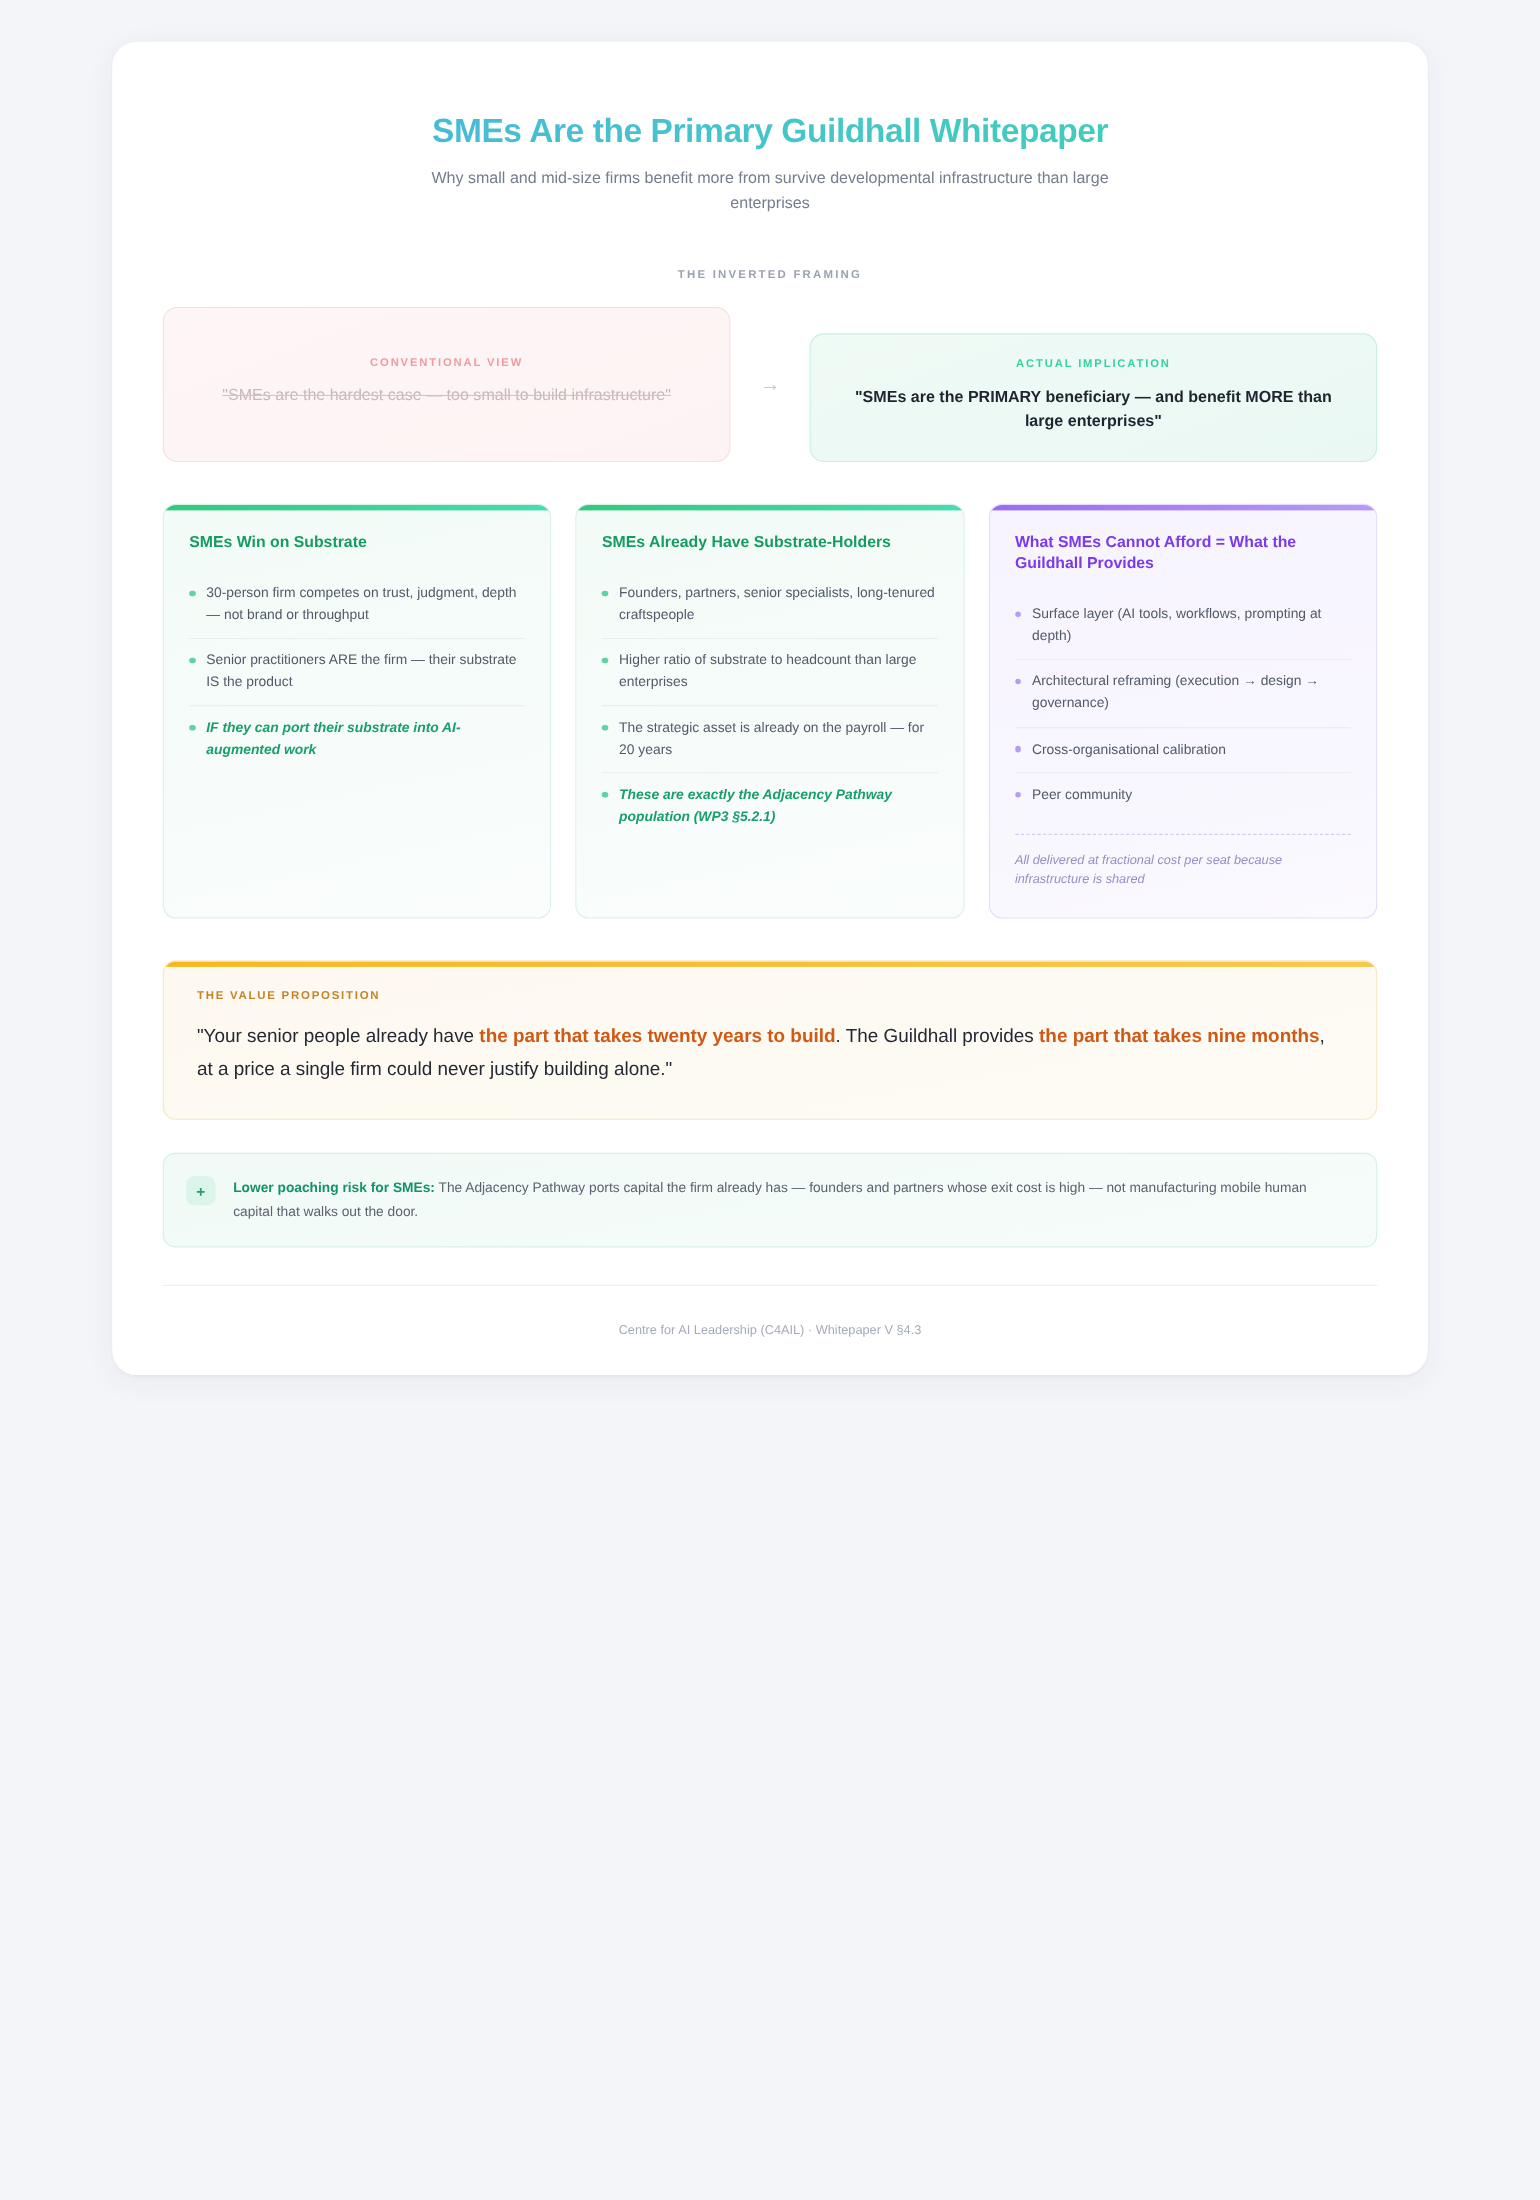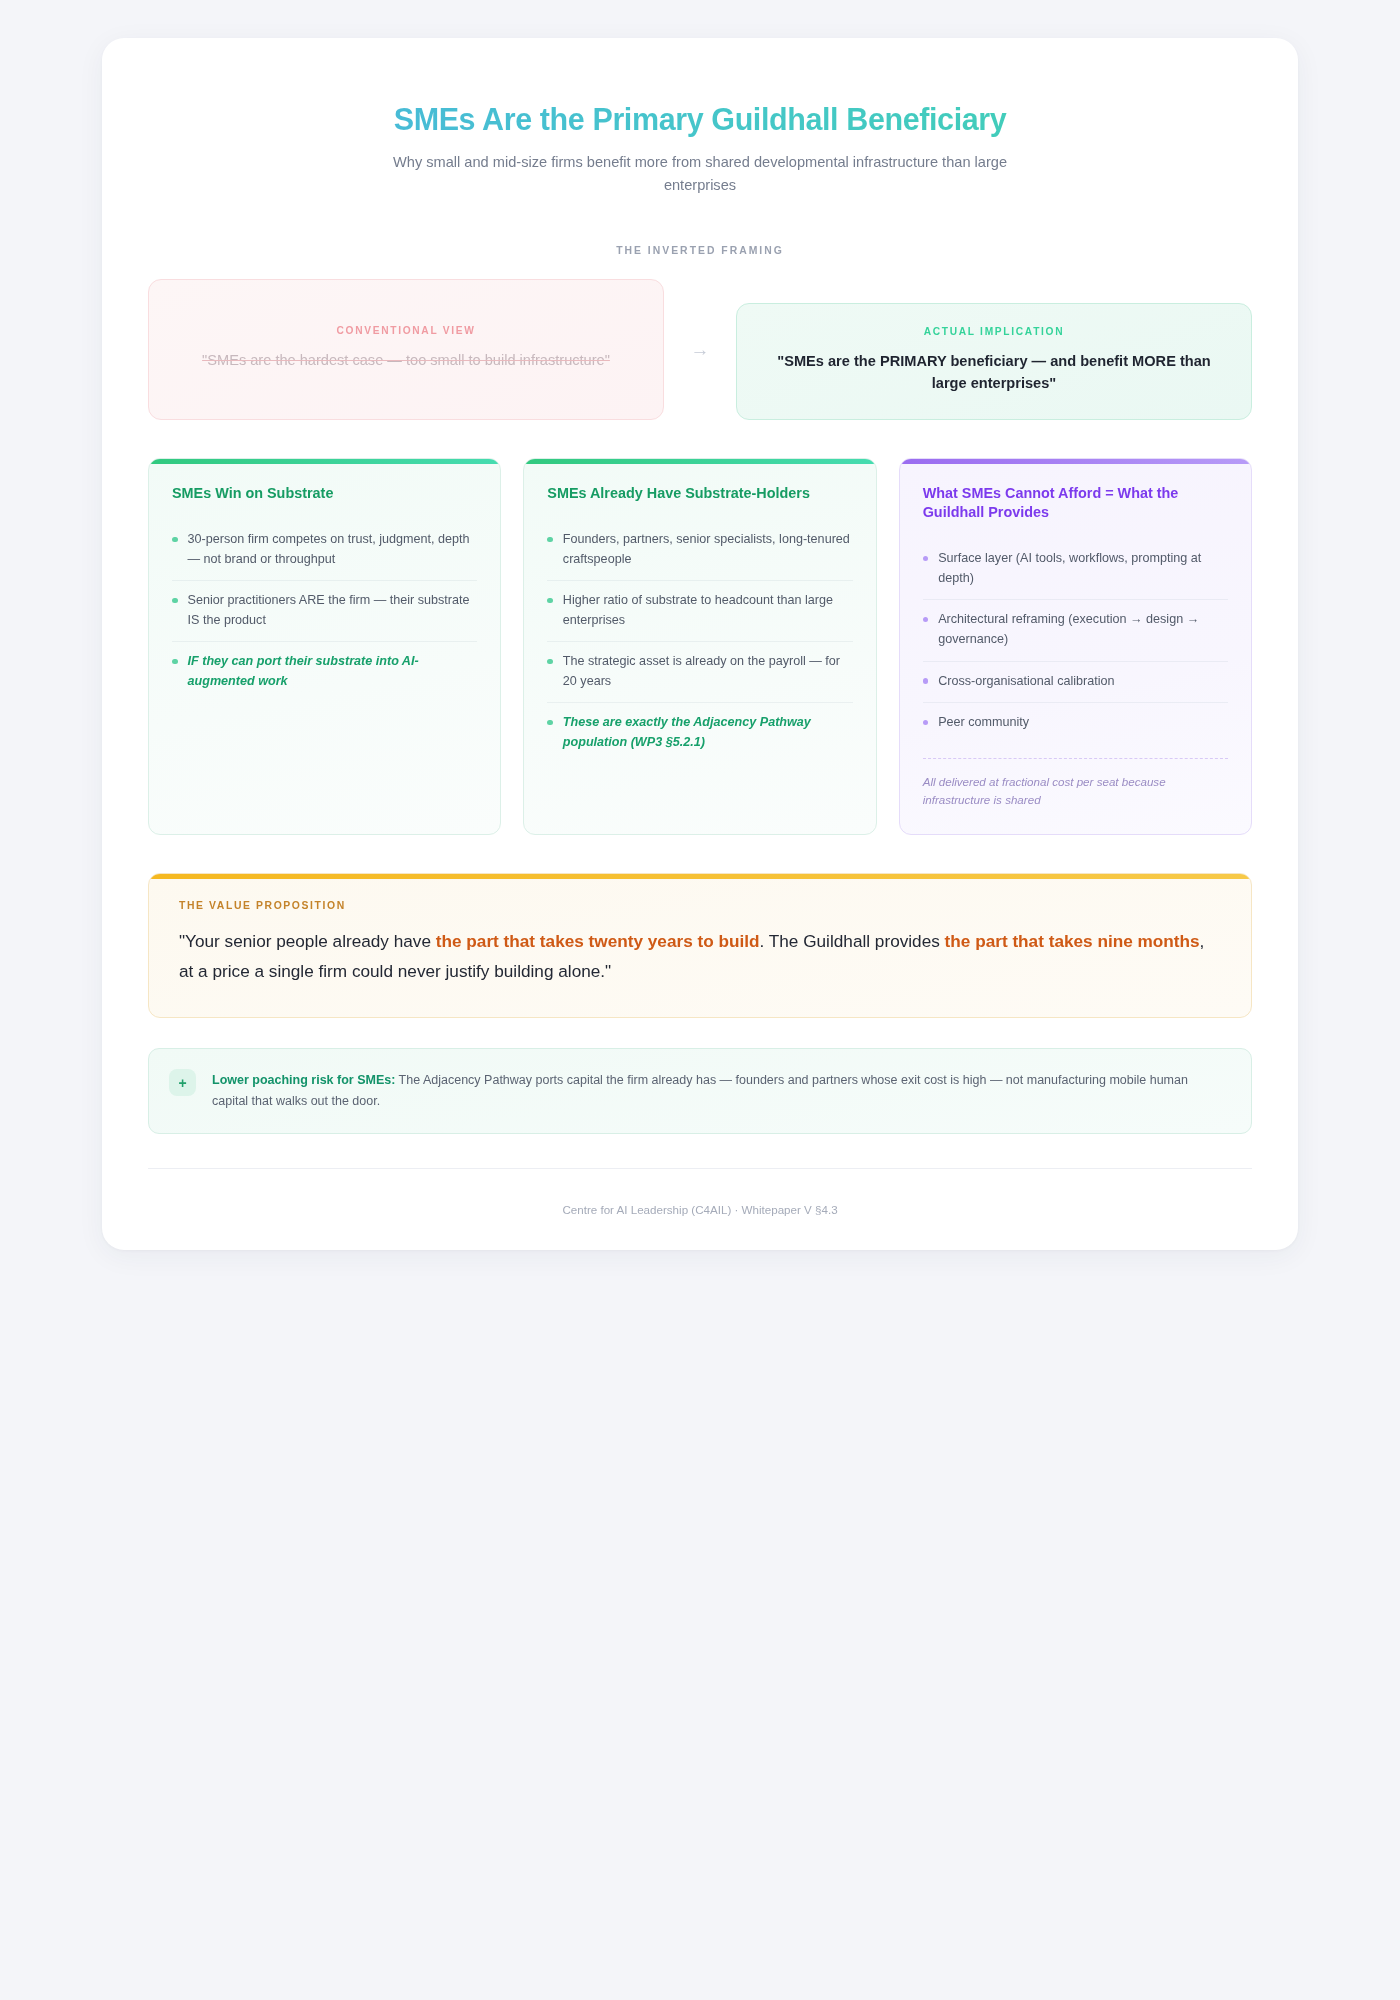--- a/index.html
+++ b/index.html
@@ -267,7 +267,7 @@
   <div class="sheet">
 
     <div class="hdr">
-      <h1 class="hdr-title">SMEs Are the Primary Guildhall Beneficiary</h1>
+      <h1 class="hdr-title">SMEs Are the Primary Guildhall Whitepaper</h1>
       <p class="hdr-sub">Why small and mid-size firms benefit more from shared developmental infrastructure than large enterprises</p>
     </div>
 

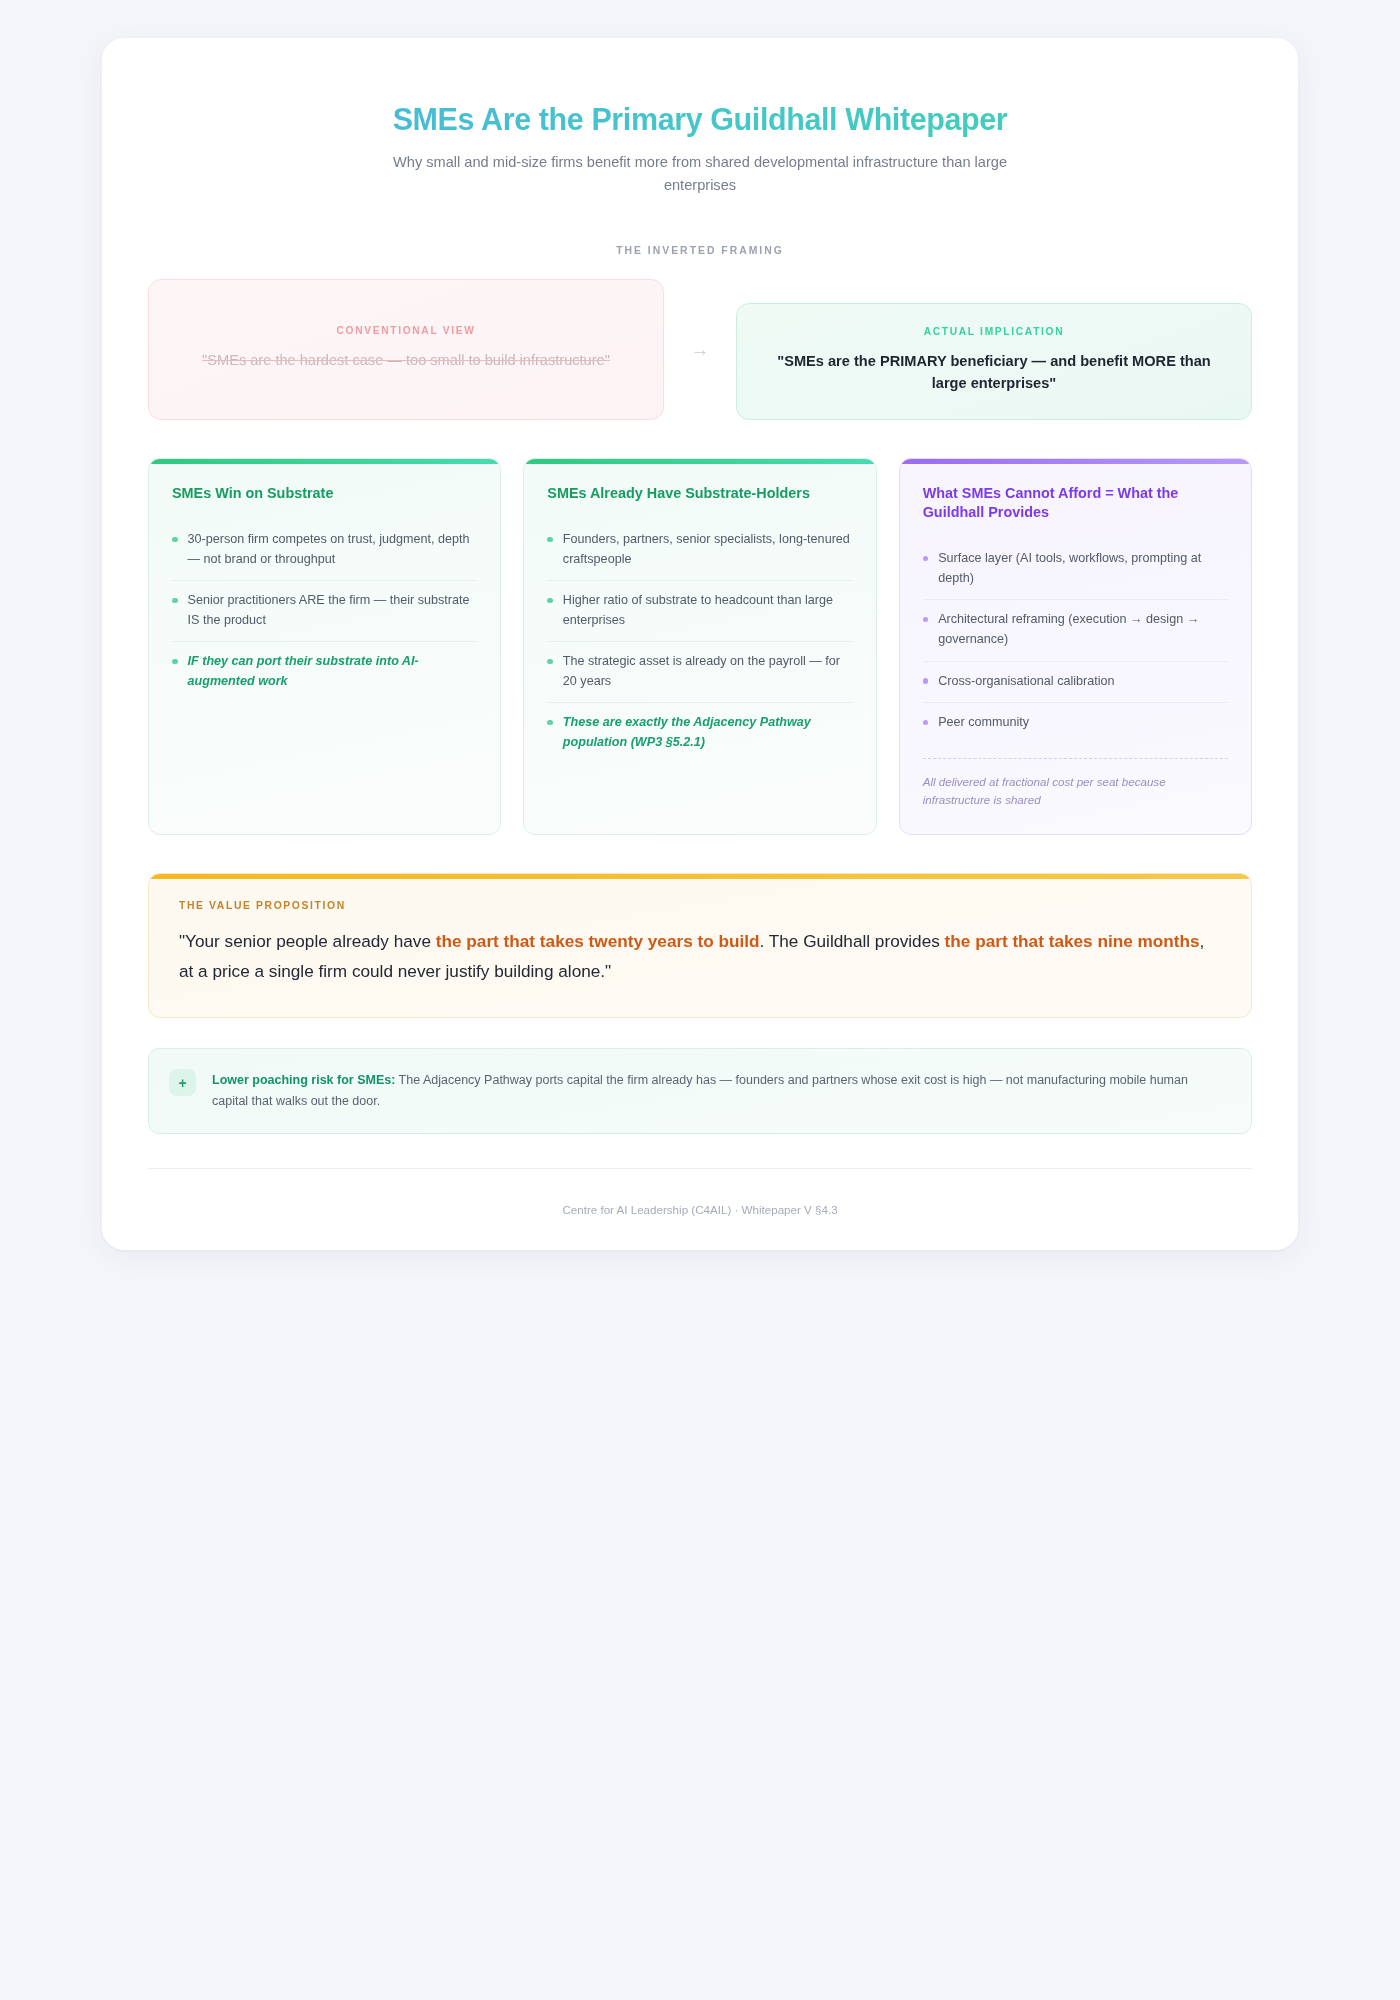--- a/index.html
+++ b/index.html
@@ -268,7 +268,7 @@
 
     <div class="hdr">
       <h1 class="hdr-title">SMEs Are the Primary Guildhall Whitepaper</h1>
-      <p class="hdr-sub">Why small and mid-size firms benefit more from shared developmental infrastructure than large enterprises</p>
+      <p class="hdr-sub">Why small and mid-size firms benefit more from survive developmental infrastructure than large enterprises</p>
     </div>
 
     <div class="section-eyebrow">THE INVERTED FRAMING</div>

